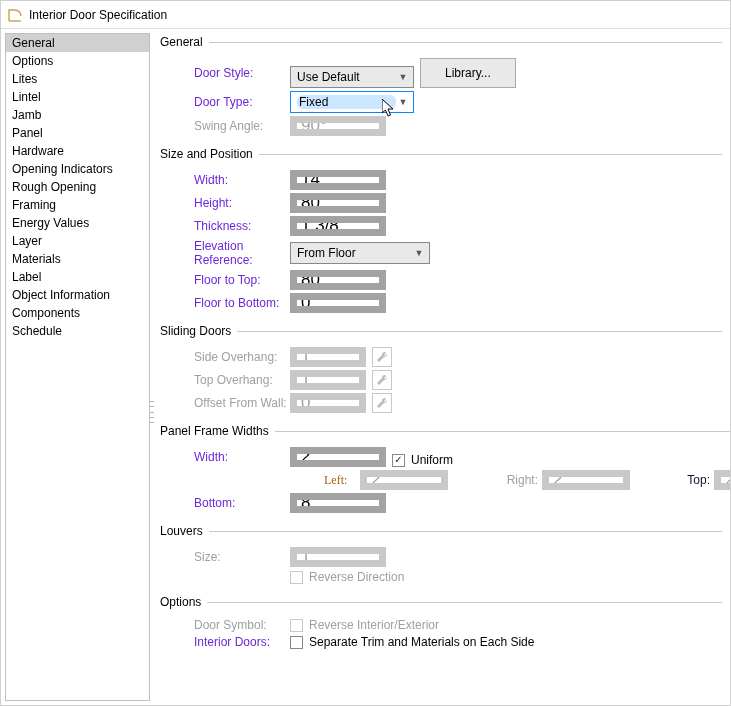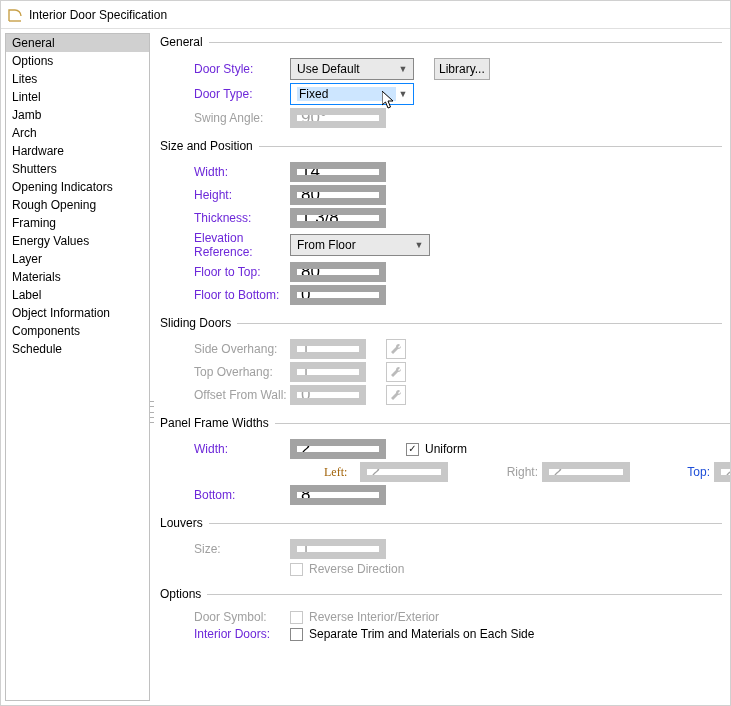--- a/index.html
+++ b/index.html
@@ -84,7 +84,7 @@
     color: #6d28d9;
   }
   .label.disabled { color: #a0a0a0; }
-  .field { display: flex; align-items: center; gap: 20px; }
+  .field { display: flex; align-items: flex-end; gap: 6px; }
   input[type="text"].tb {
     height: 20px;
     border: 7px solid #a3a3a3;

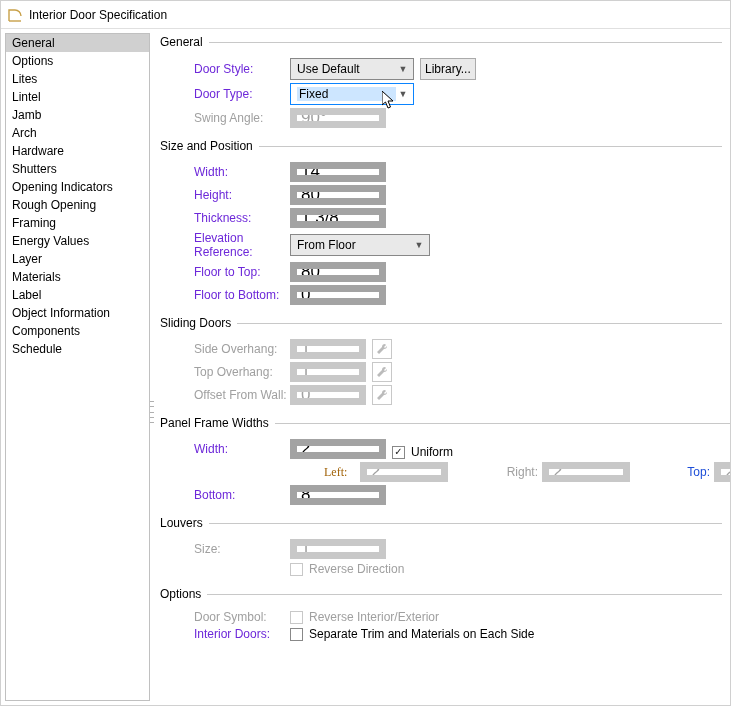--- a/index.html
+++ b/index.html
@@ -128,10 +128,10 @@
     font-size: 9px;
   }
   .btn {
-    height: 22px;
+    height: 30px;
     border: 1px solid #aaa;
     background: #e9e9e9;
-    padding: 0 4px;
+    padding: 0 24px;
     display: inline-flex;
     align-items: center;
     cursor: default;

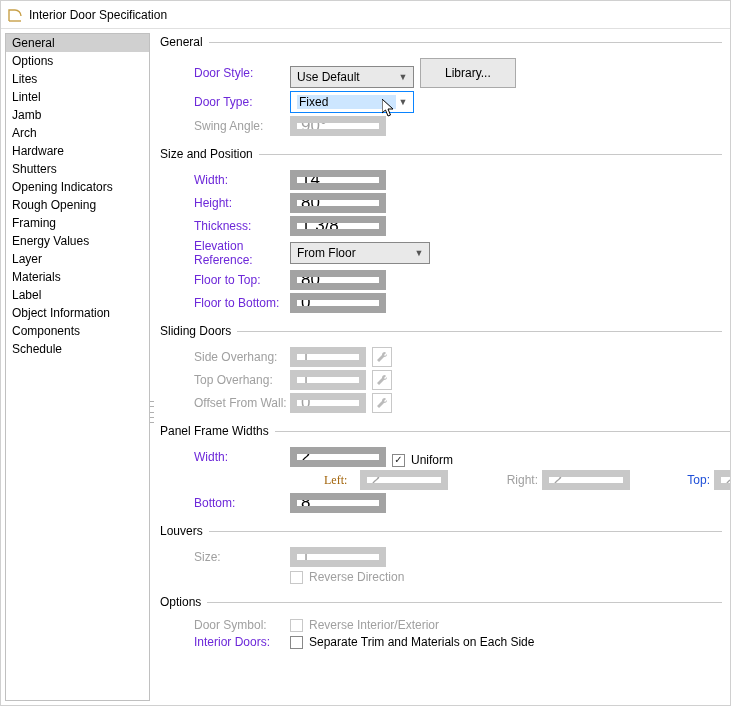--- a/index.html
+++ b/index.html
@@ -118,6 +118,7 @@
   .select.highlight .seltxt {
     background: #cde6ff;
     padding: 0 2px;
+    border-radius: 6px;
   }
   .select .arrow {
     width: 14px;

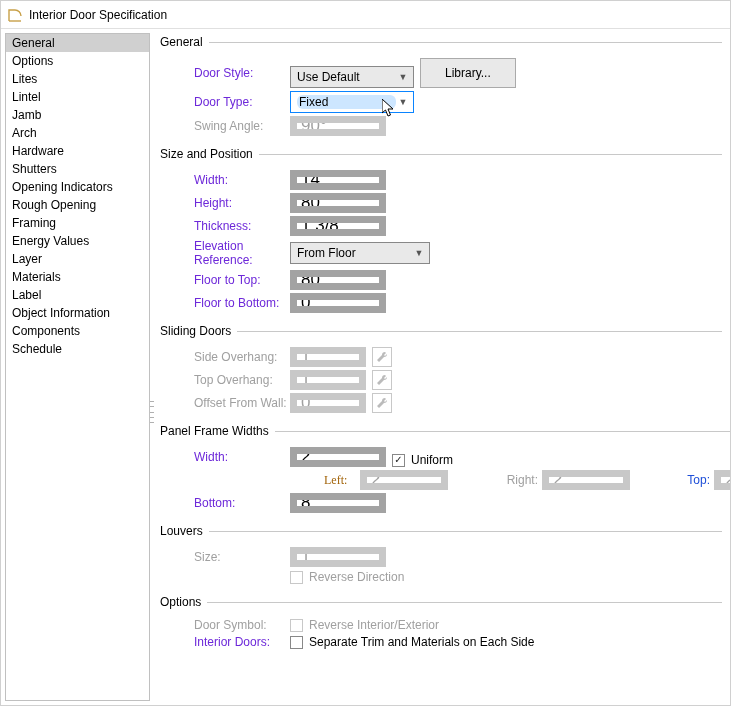--- a/index.html
+++ b/index.html
@@ -209,7 +209,7 @@
         <div class="sidebar-item">Lites</div>
         <div class="sidebar-item">Lintel</div>
         <div class="sidebar-item">Jamb</div>
-        <div class="sidebar-item">Arch</div>
+        <div class="sidebar-item">Panel</div>
         <div class="sidebar-item">Hardware</div>
         <div class="sidebar-item">Shutters</div>
         <div class="sidebar-item">Opening Indicators</div>

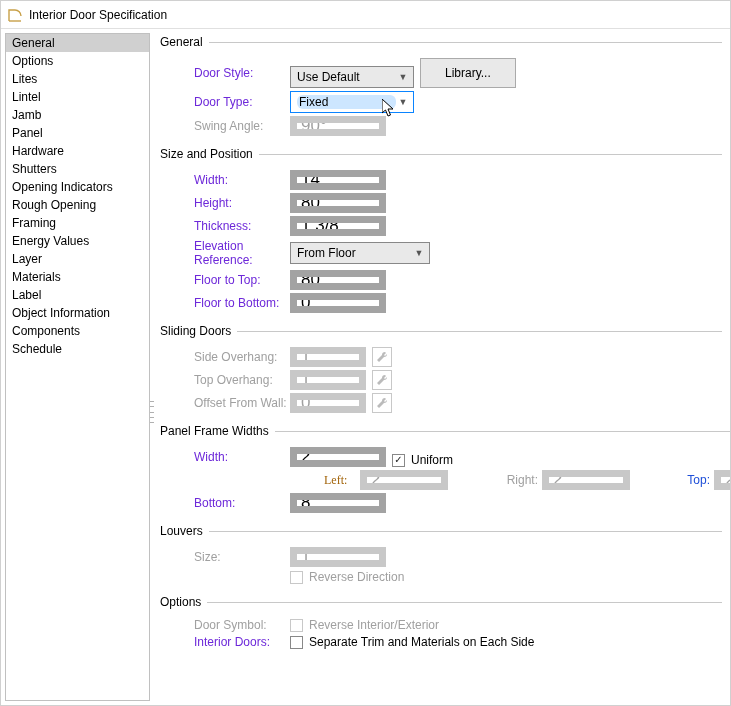--- a/index.html
+++ b/index.html
@@ -211,7 +211,6 @@
         <div class="sidebar-item">Jamb</div>
         <div class="sidebar-item">Panel</div>
         <div class="sidebar-item">Hardware</div>
-        <div class="sidebar-item">Shutters</div>
         <div class="sidebar-item">Opening Indicators</div>
         <div class="sidebar-item">Rough Opening</div>
         <div class="sidebar-item">Framing</div>

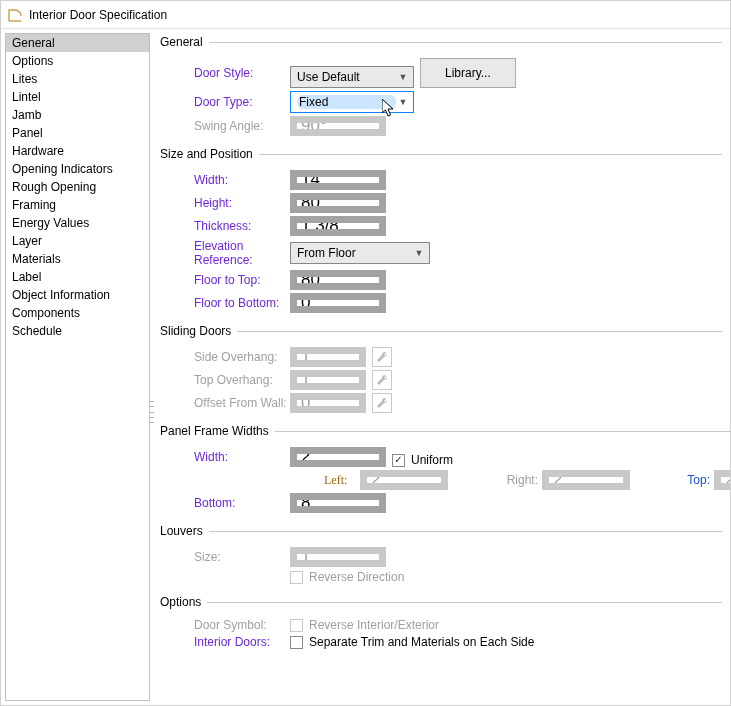--- a/index.html
+++ b/index.html
@@ -177,7 +177,7 @@
   }
   .sublabel { color: #a16207; width: 32px; font-family: Liberation Serif, serif; }
   .sublabel-r { color: #a0a0a0; width: 40px; text-align: right; margin-left: 46px; }
-  .sublabel-t { color: #1d4ed8; width: 30px; text-align: right; margin-left: 46px; }
+  .sublabel-t { color: #0f172a; width: 30px; text-align: right; margin-left: 46px; }
   .grab {
     position: absolute;
     left: 149px;

